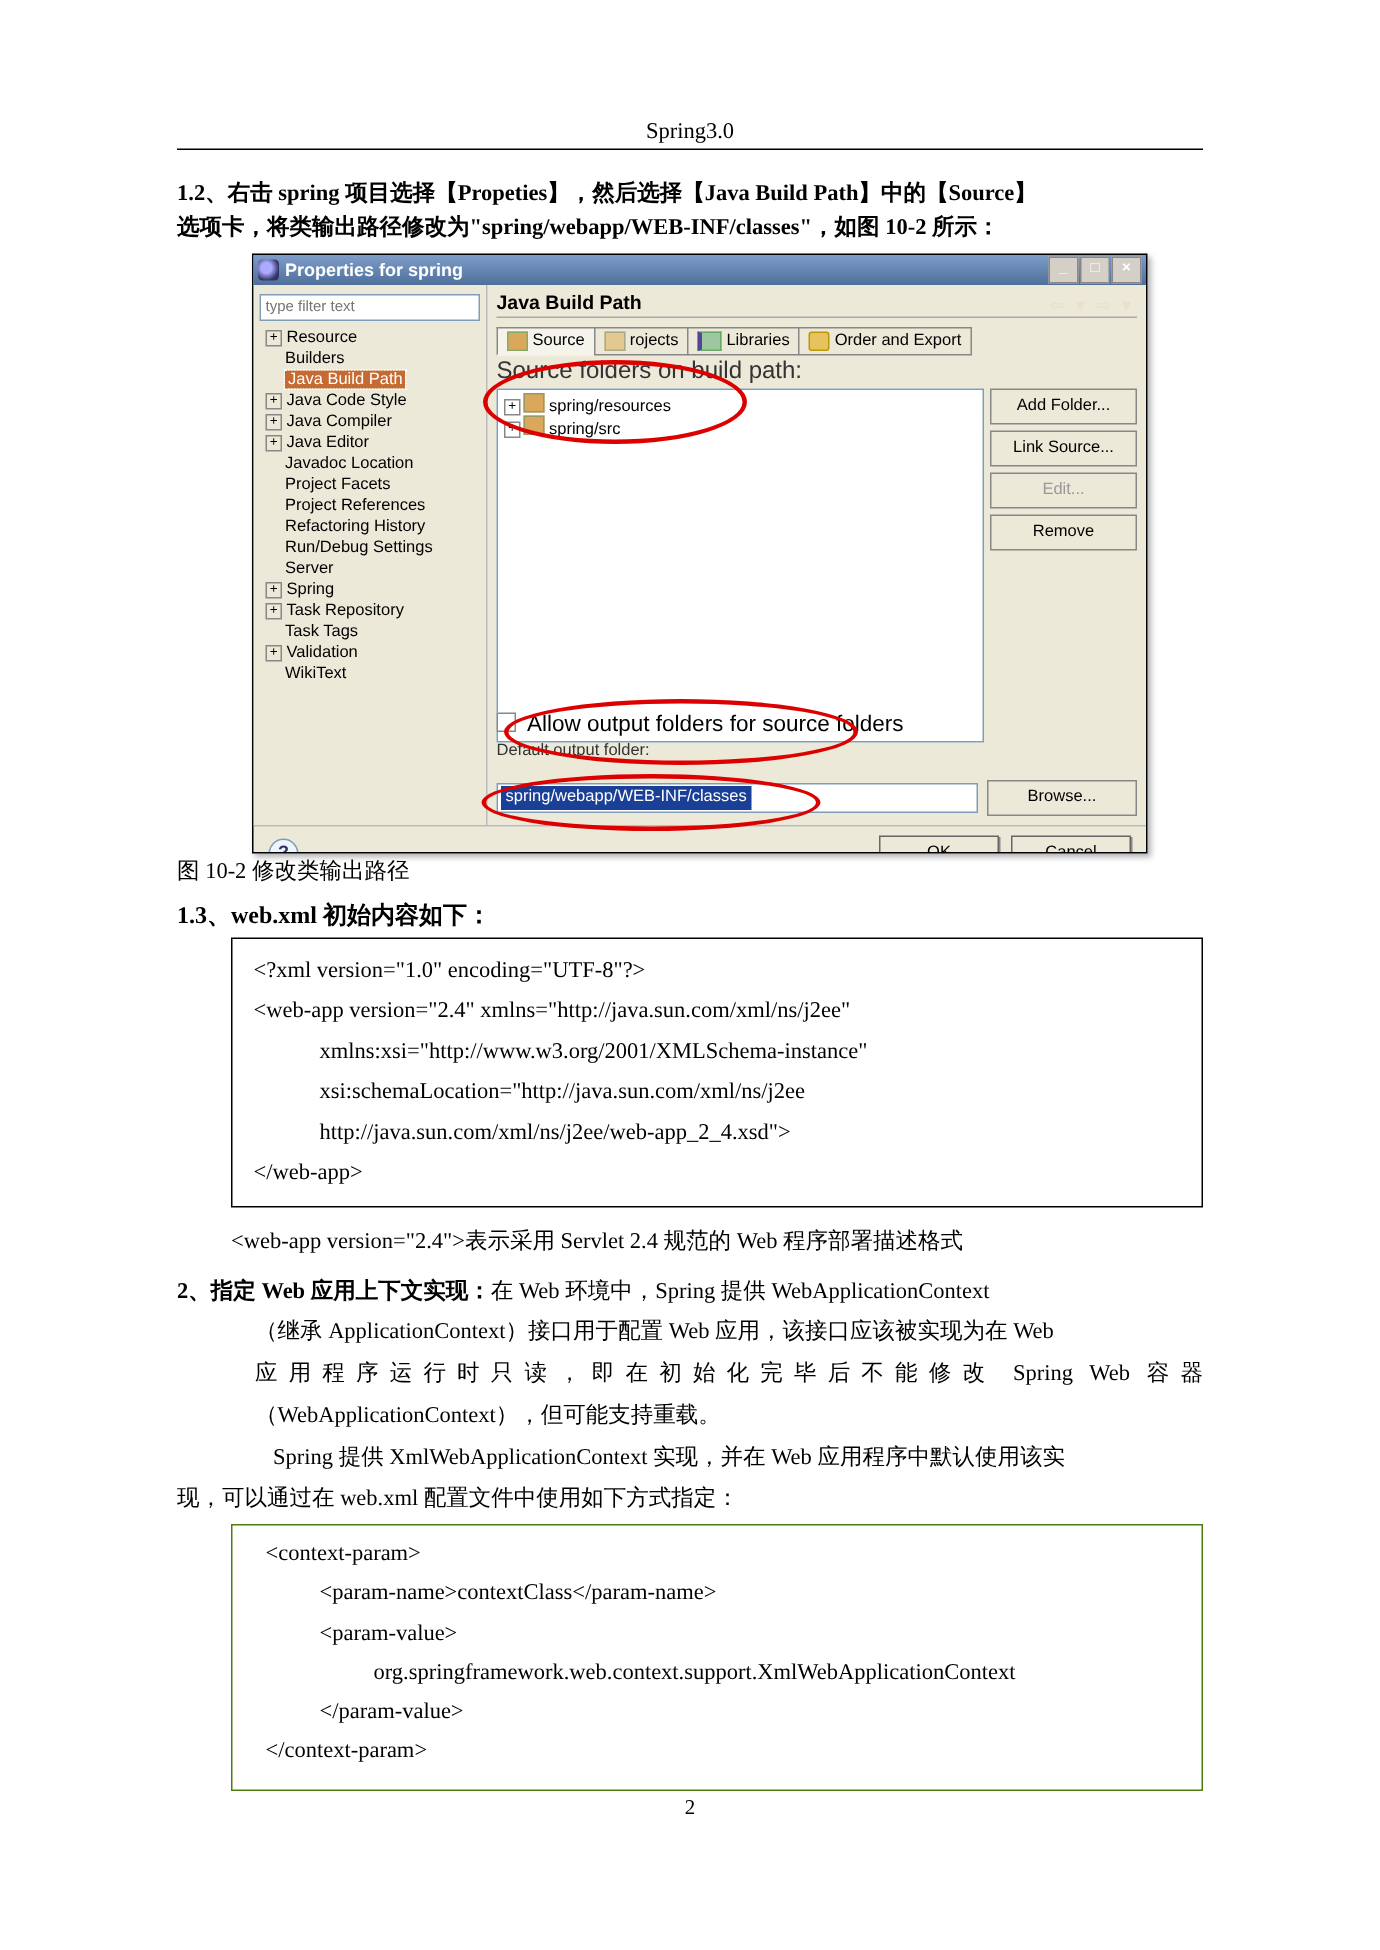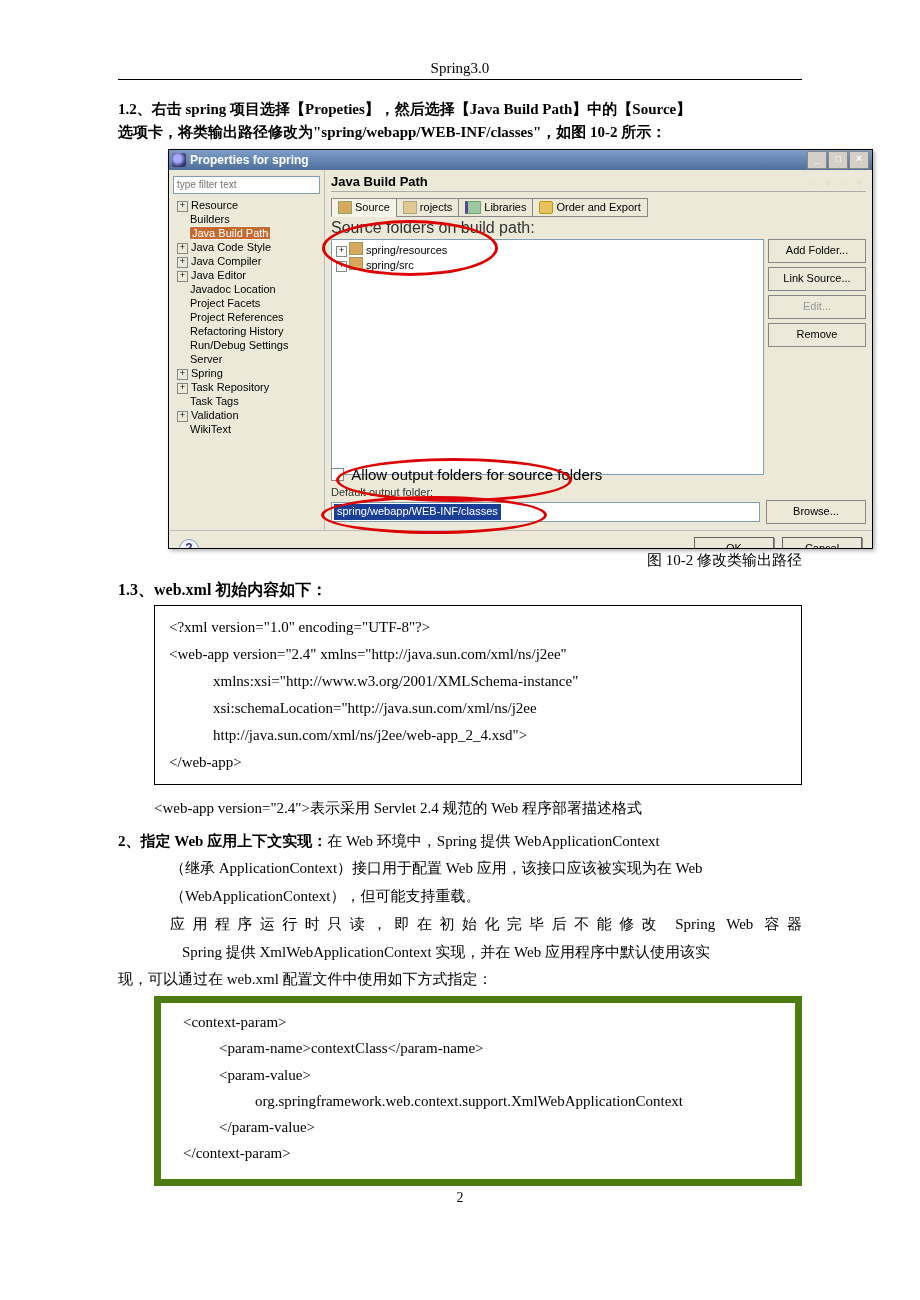--- a/index.html
+++ b/index.html
@@ -12,7 +12,7 @@
     width: 920px;
   }
   .page {
-    padding: 60px 118px 40px 118px;
+    padding: 80px 118px 40px 118px;
   }
   .header-title {
     text-align: center;

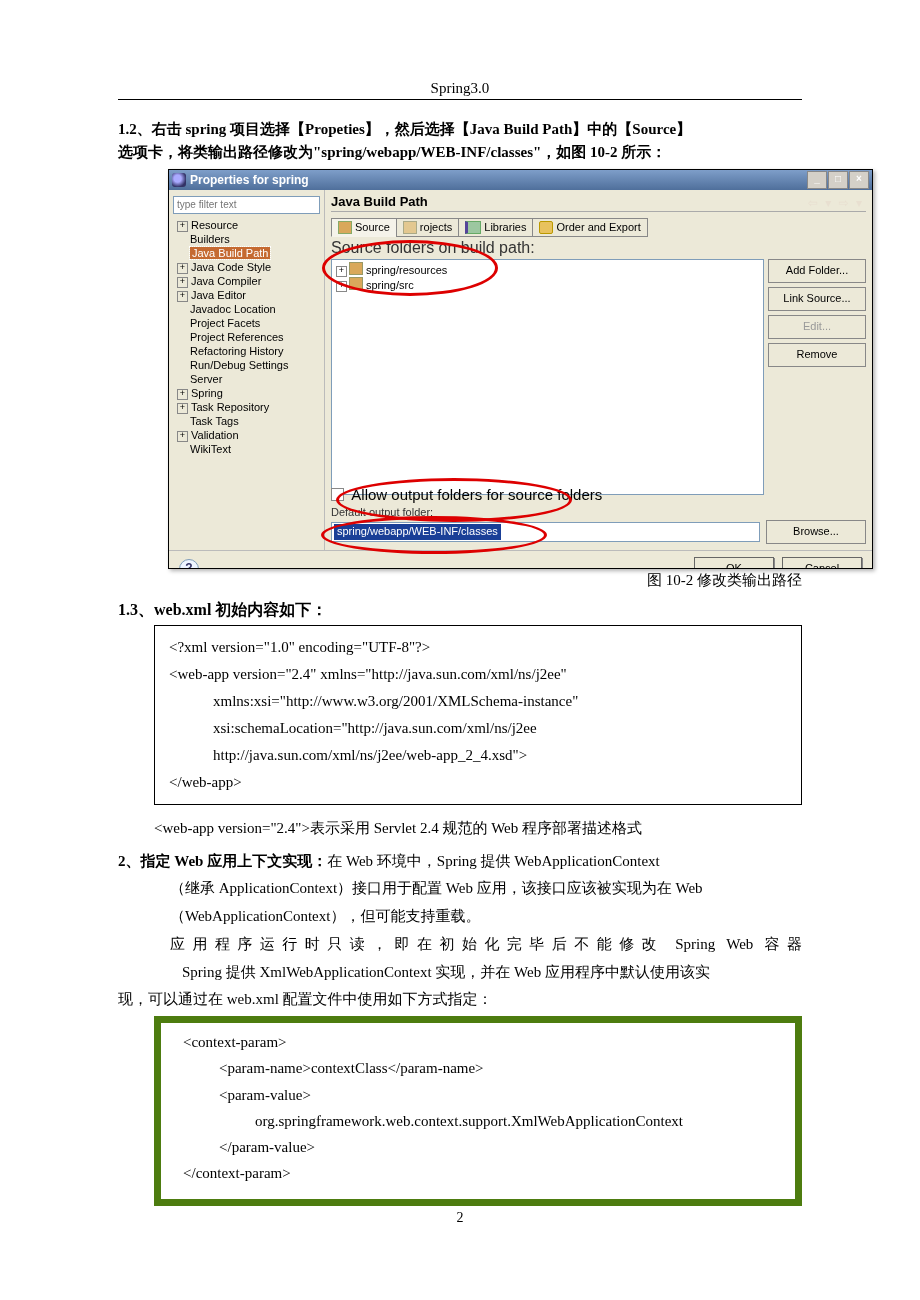--- a/index.html
+++ b/index.html
@@ -33,7 +33,7 @@
   
   .shot {
     margin: 4px 0 2px 50px;
-    width: 705px;
+    width: 597px;
     height: 400px;
     border: 1px solid #000;
     box-sizing: border-box;

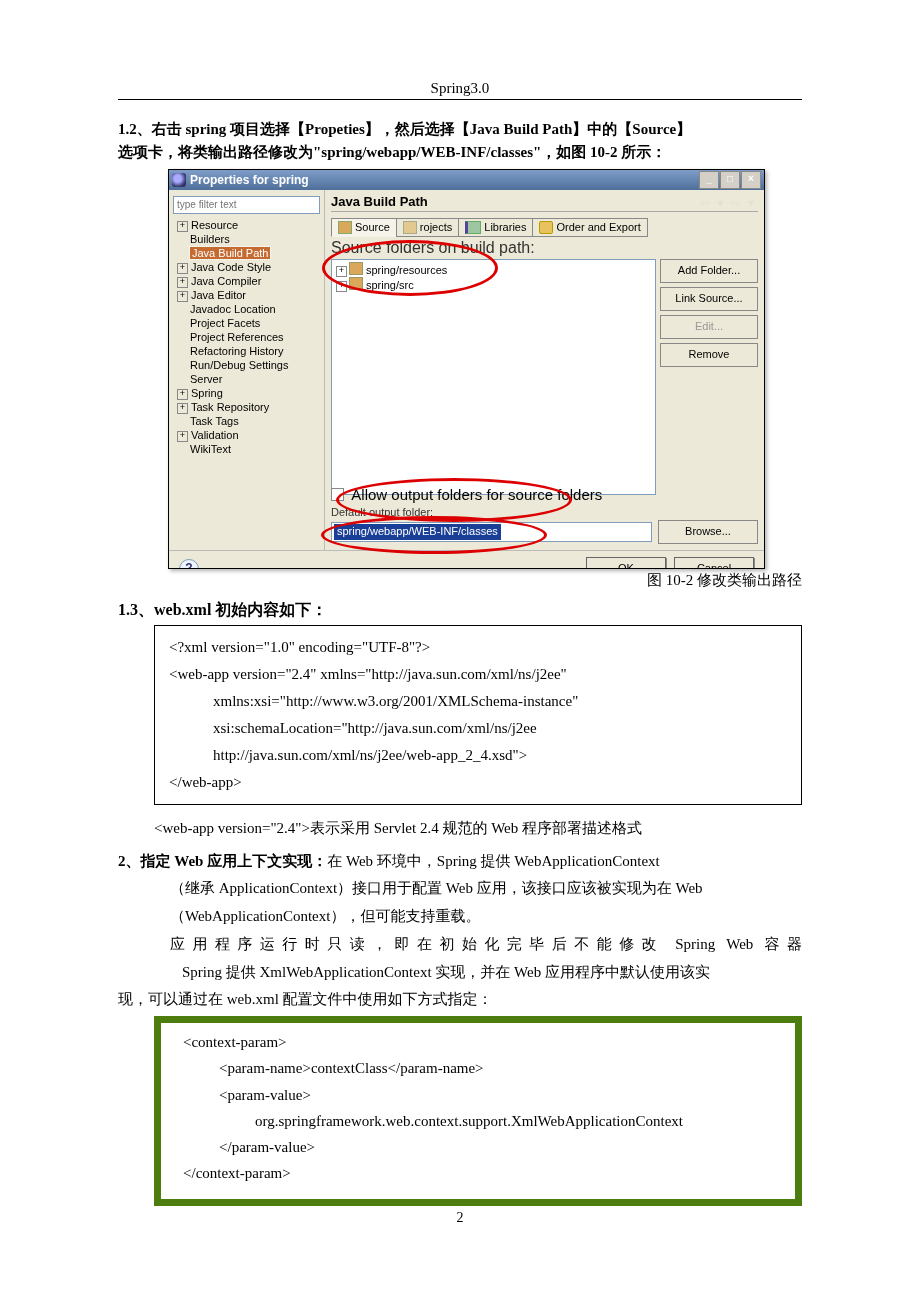--- a/index.html
+++ b/index.html
@@ -227,7 +227,7 @@
     margin-right: 4px;
     vertical-align: -1px;
   }
-  .out-label { font-size: 11px; margin-bottom: 2px; color: #333; }
+  .out-label { font-size: 11px; margin-bottom: 14px; color: #333; }
   .out-row { display: flex; gap: 6px; align-items: center; }
   .out-input {
     flex: 1;

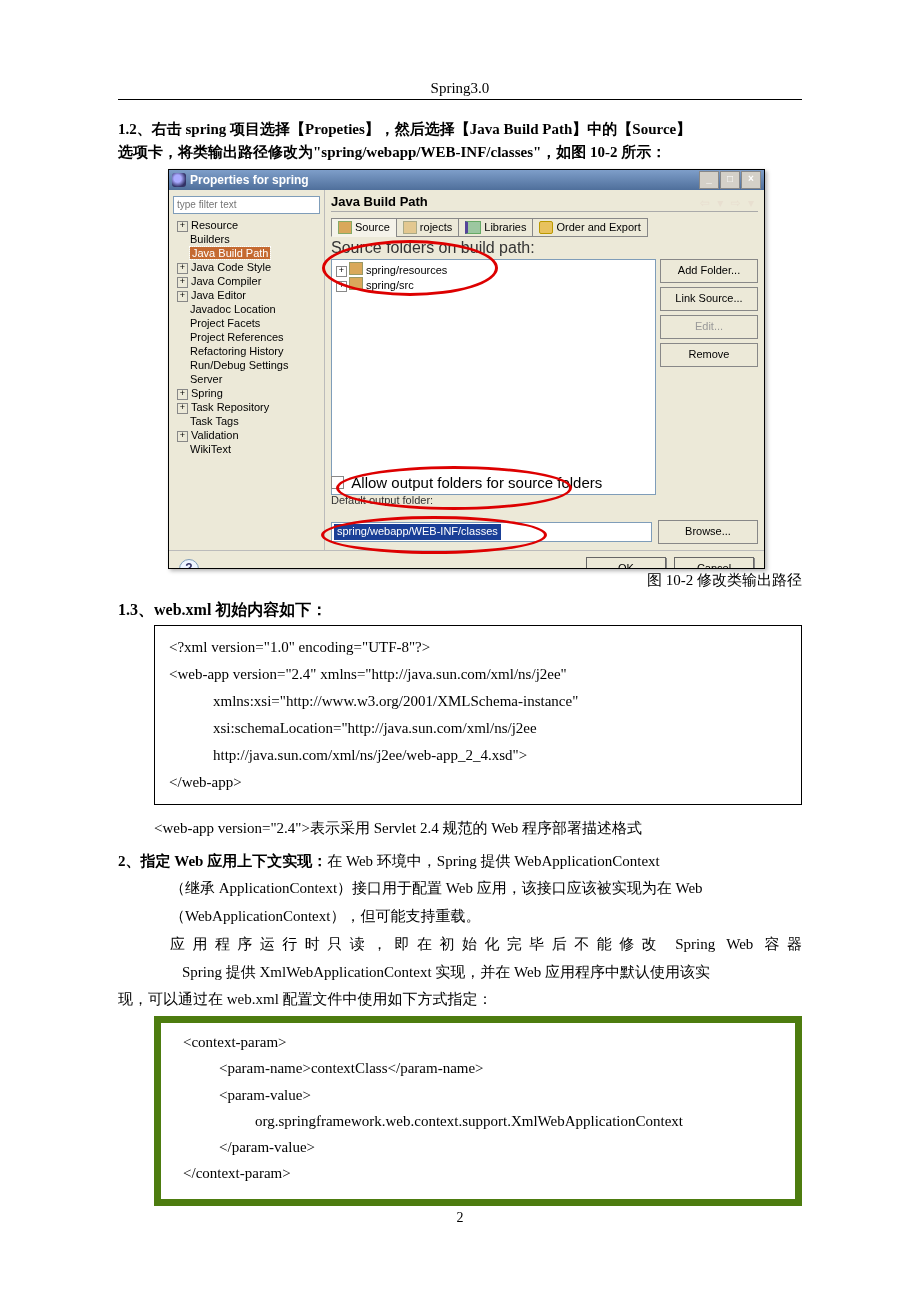--- a/index.html
+++ b/index.html
@@ -273,7 +273,7 @@
     pointer-events: none;
   }
   .caption {
-    text-align: right;
+    text-align: left;
     font-size: 15px;
     margin: 2px 0 10px 0;
   }

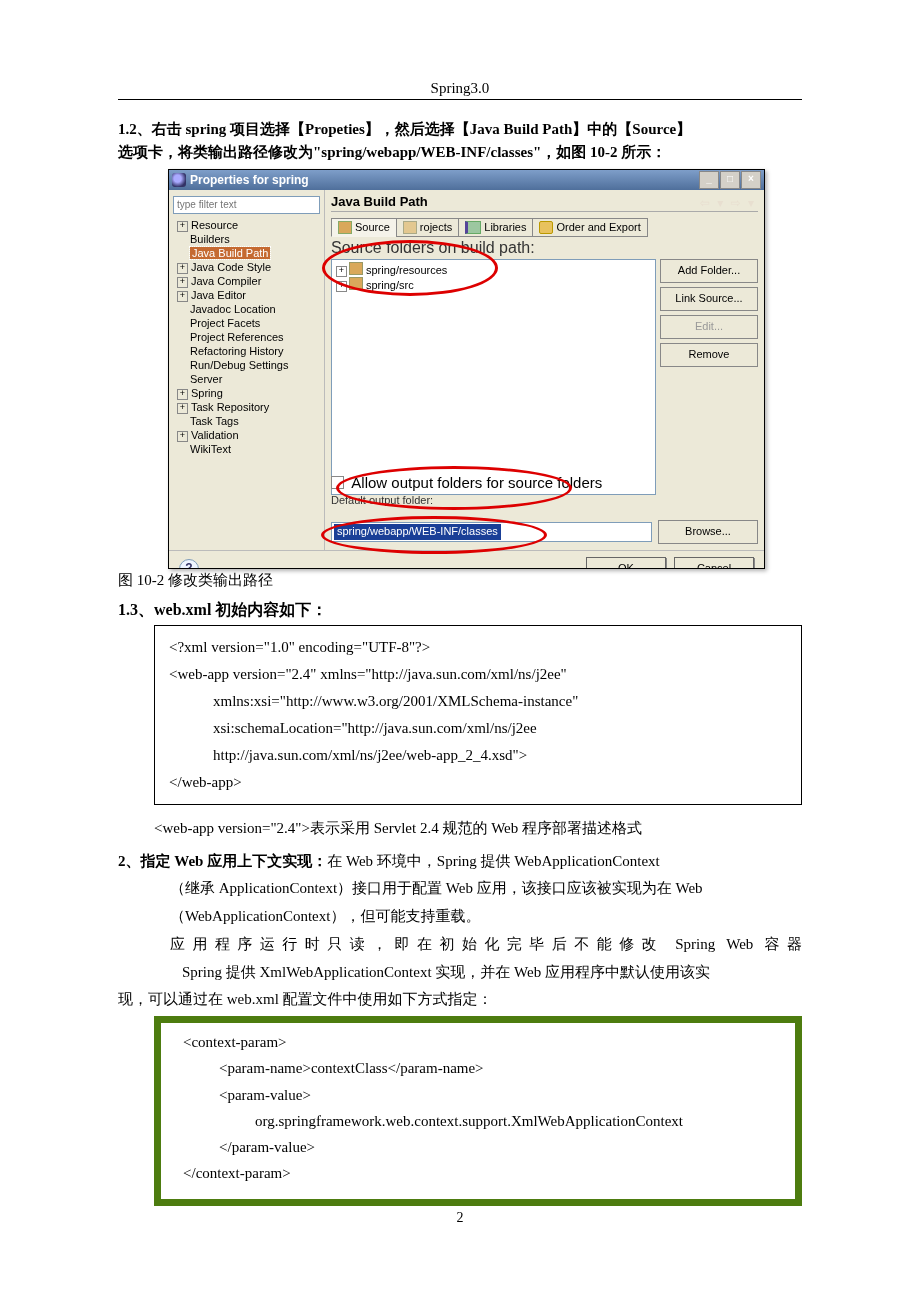--- a/index.html
+++ b/index.html
@@ -469,8 +469,8 @@
       <b><span>2、指定 Web 应用上下文实现：</span></b><span>在 Web 环境中，Spring 提供 WebApplicationContext</span>
     </div>
     <div class="body">（继承 ApplicationContext）接口用于配置 Web 应用，该接口应该被实现为在 Web</div>
+    <div class="body justify-full">应用程序运行时只读，即在初始化完毕后不能修改 Spring Web 容器</div>
     <div class="body">（WebApplicationContext），但可能支持重载。</div>
-    <div class="body justify-full">应用程序运行时只读，即在初始化完毕后不能修改 Spring Web 容器</div>
     <div class="spring-line">Spring 提供 XmlWebApplicationContext 实现，并在 Web 应用程序中默认使用该实</div>
     <div class="present-line">现，可以通过在 web.xml 配置文件中使用如下方式指定：</div>
   </div>

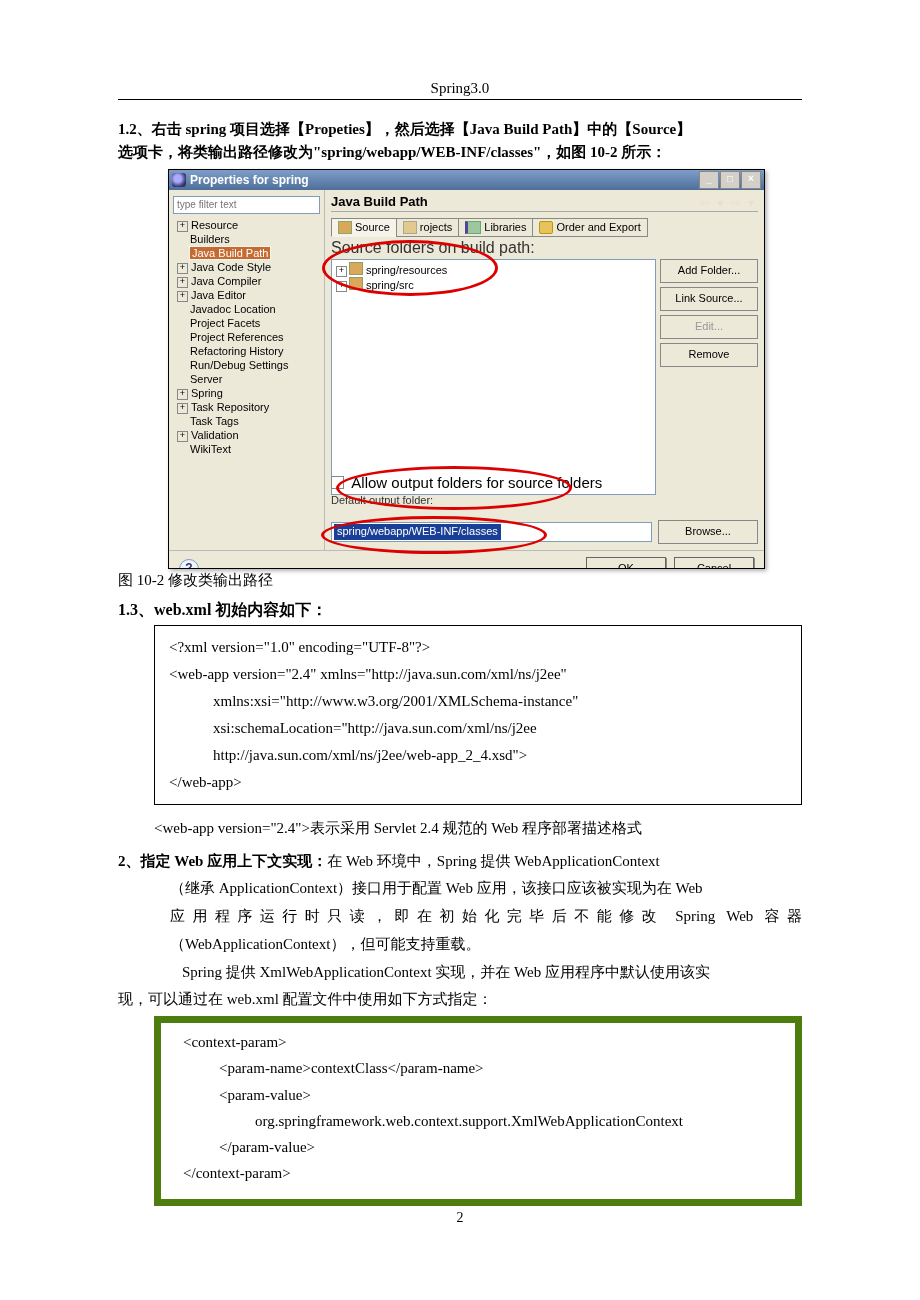--- a/index.html
+++ b/index.html
@@ -315,7 +315,7 @@
     text-indent: 0;
   }
   .codebox2 {
-    border: 7px solid #4d7c0f;
+    border: 1px solid #4d7c0f;
     margin: 2px 0 0 36px;
     padding: 6px 14px 12px 14px;
     font-family: "Times New Roman", serif;

